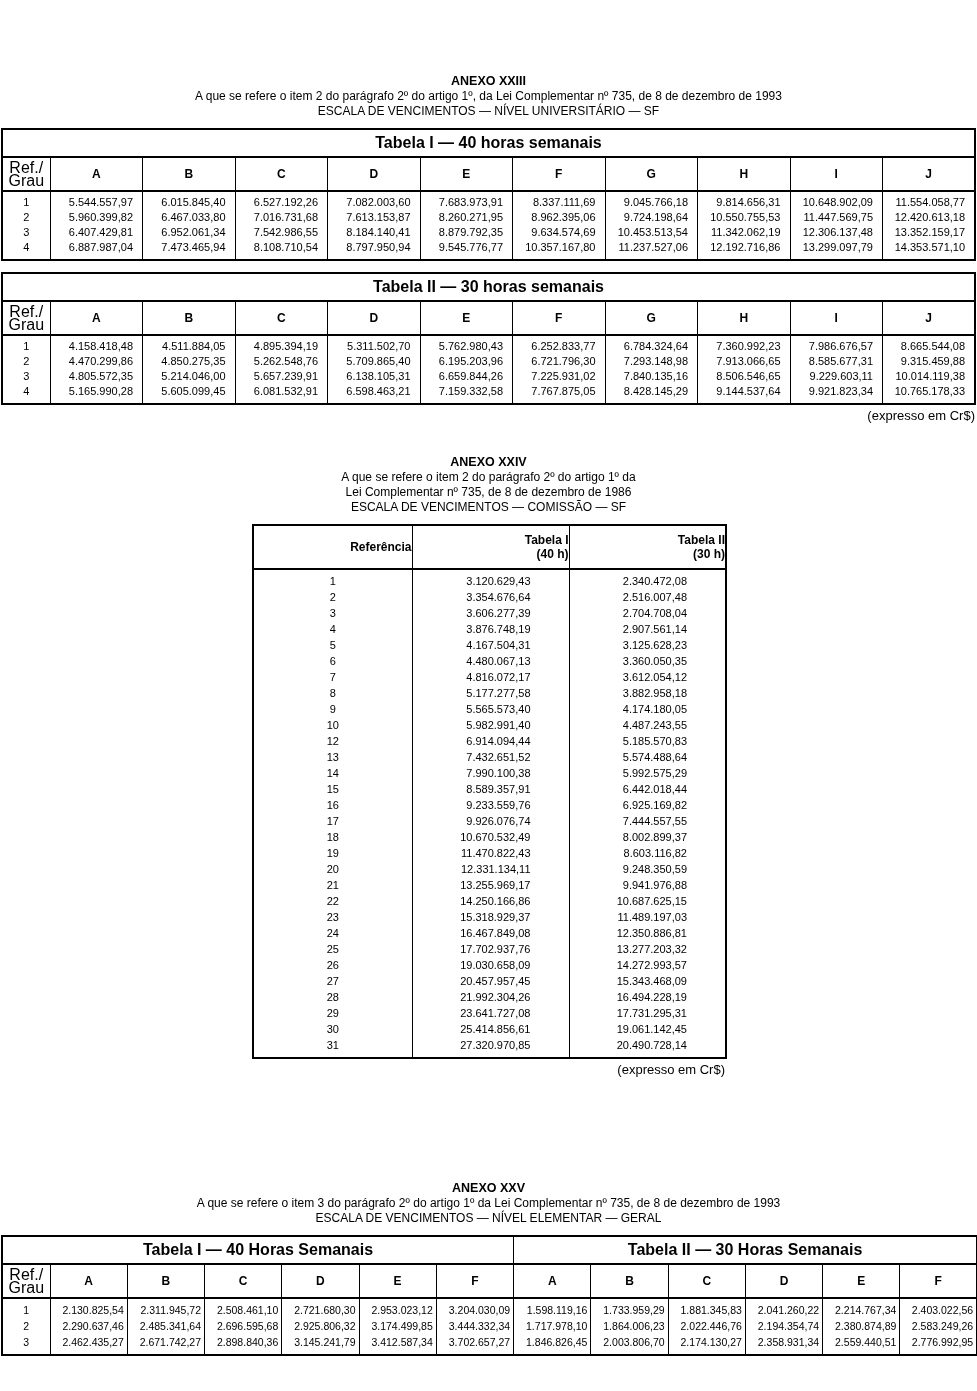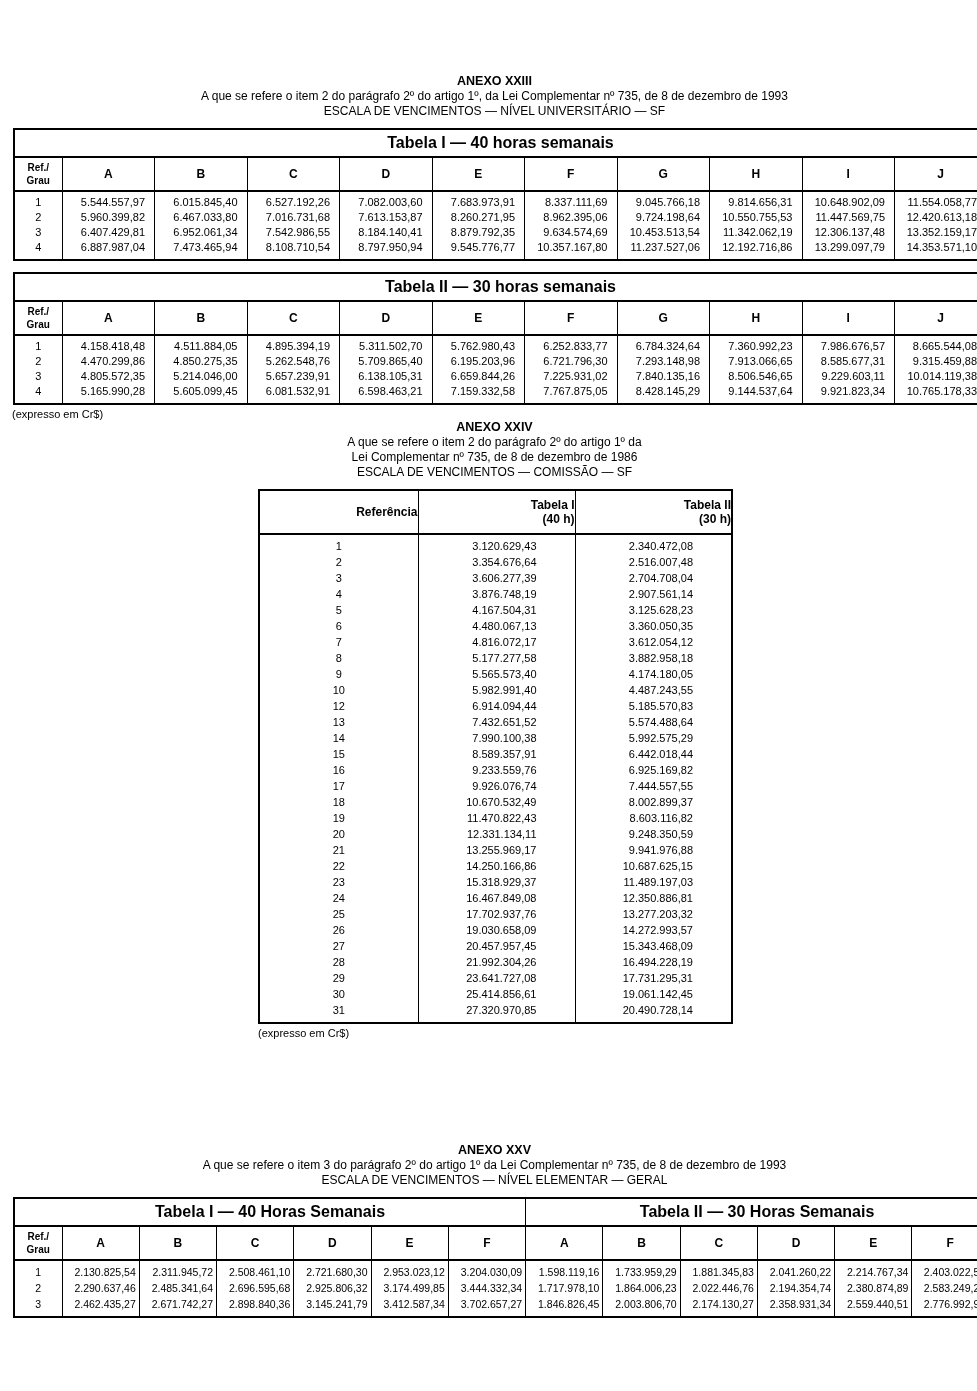--- a/index.html
+++ b/index.html
@@ -4,7 +4,7 @@
 <style>
   html,body{margin:0;padding:0;background:#fff;}
   body{width:977px;font-family:"Liberation Sans",sans-serif;color:#000;}
-  .page{width:977px;height:1391px;box-sizing:border-box;padding-top:74px;overflow:hidden;position:relative;padding-left:12px;}
+  .page{width:977px;height:1391px;box-sizing:border-box;padding-top:74px;overflow:hidden;position:relative;}
 
   .heading{text-align:center;font-size:12px;line-height:15px;}
   .h-title{font-weight:bold;font-size:12.5px;}

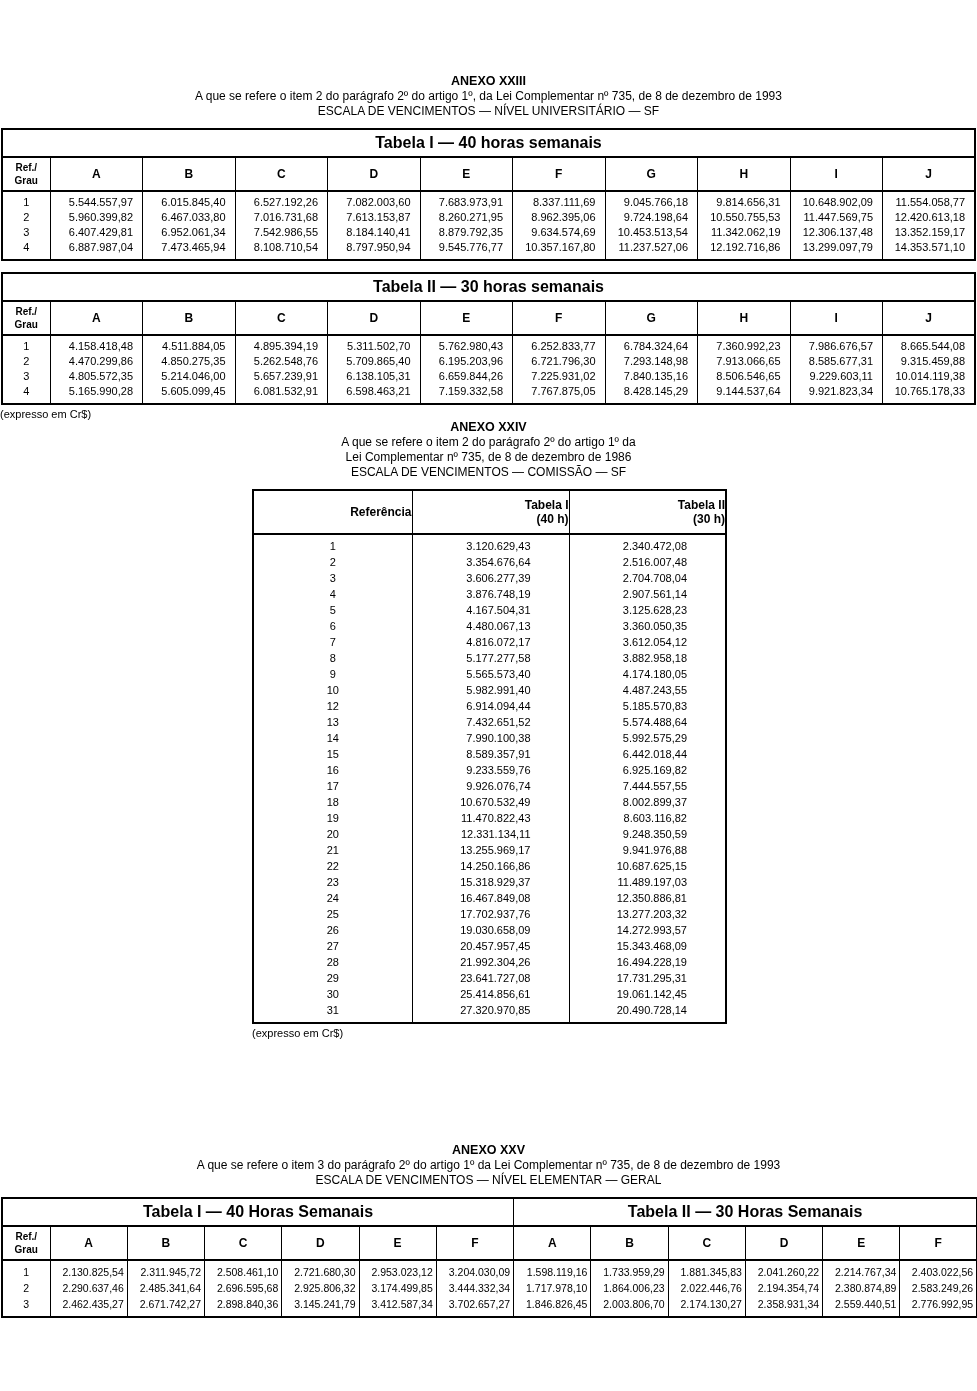--- a/index.html
+++ b/index.html
@@ -15,7 +15,7 @@
 
   .t-caption{font-weight:bold;font-size:16px;padding:4px 0;text-align:center;border-bottom:2px solid #000 !important;}
   th.col-h{font-weight:bold;font-size:12px;padding:6px 0;text-align:center;}
-  th.ref-h{font-weight:bold;font-size:10px;line-height:13px;padding:3px 1px;text-align:center;}
+  th.ref-h{font-weight:normal;font-size:16px;line-height:13px;padding:3px 1px;text-align:center;}
   thead tr.cols th{border-bottom:2px solid #000;}
 
   tbody td{border-top:none !important;border-bottom:none !important;}

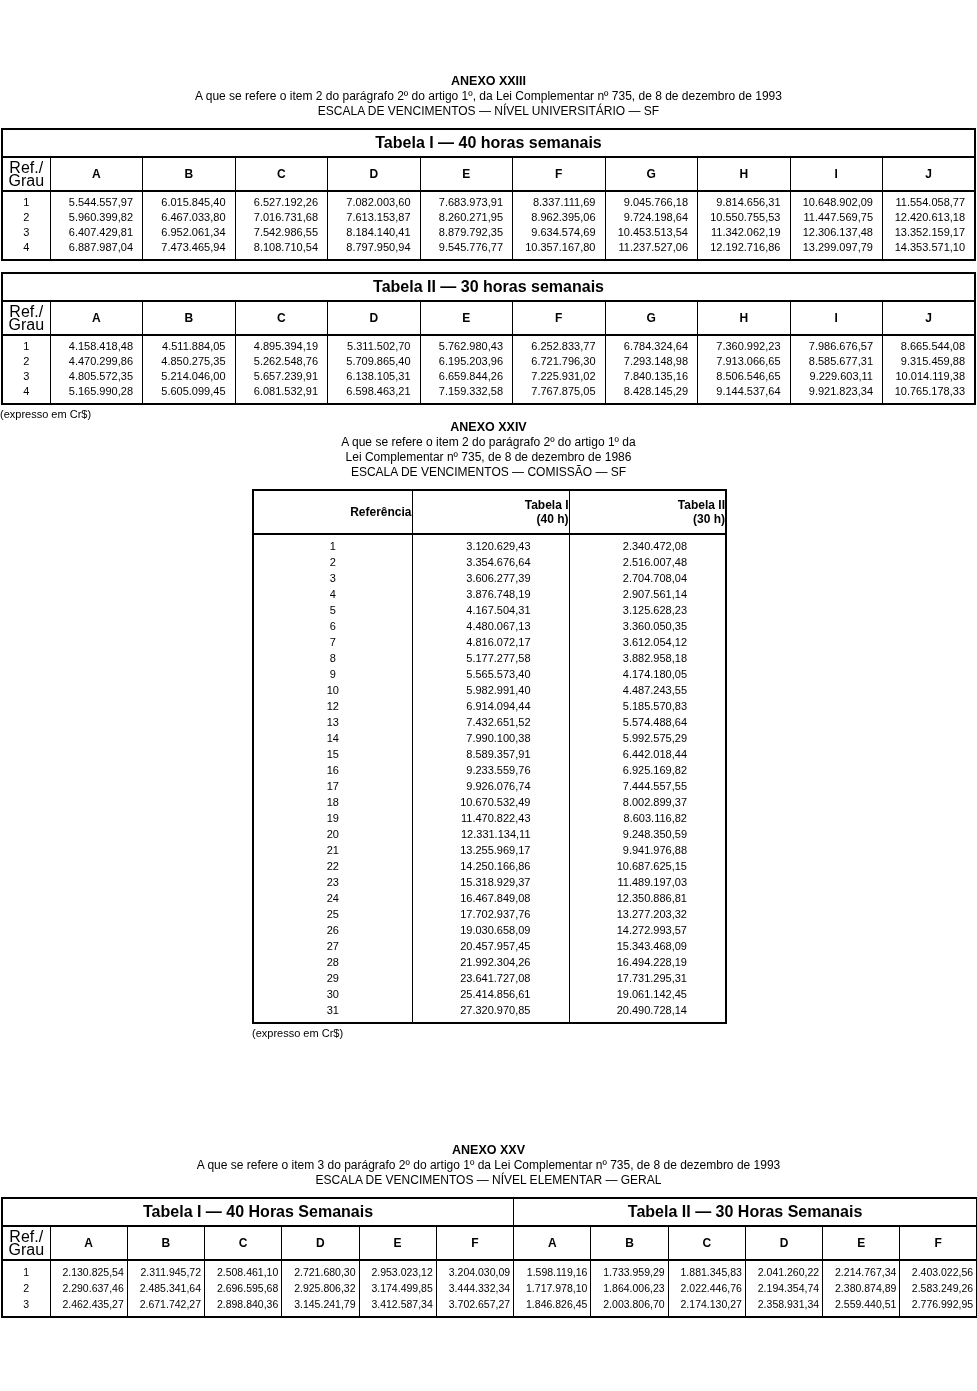--- a/index.html
+++ b/index.html
@@ -27,7 +27,7 @@
   .t23{width:975px;margin:9px 0 0 1px;}
   .t23 + .t23{margin-top:11px;}
 
-  .note{font-size:11px;text-align:left;margin-top:3px;}
+  .note{font-size:13px;text-align:right;margin-top:3px;}
   .note-23{margin-right:2px;}
 
   .s24{}

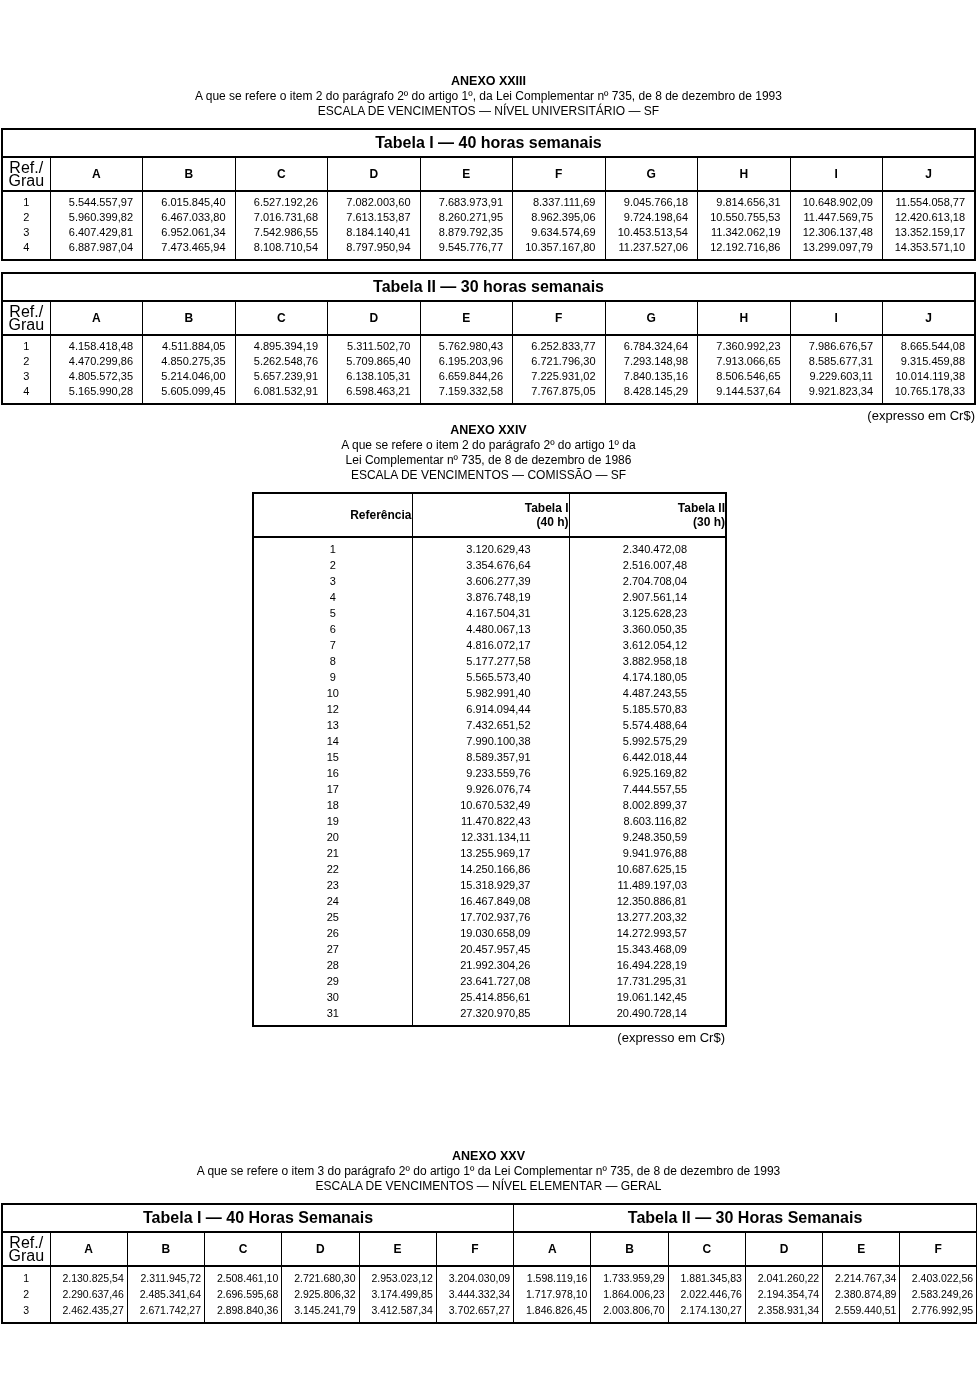--- a/index.html
+++ b/index.html
@@ -30,7 +30,7 @@
   .note{font-size:13px;text-align:right;margin-top:3px;}
   .note-23{margin-right:2px;}
 
-  .s24{}
+  .s24{margin-top:32px;}
   .t24-wrap{width:473px;margin:9px auto 0 auto;}
   .t24{width:473px;}
   .t24 thead th{font-size:12px;font-weight:bold;line-height:14px;padding:7px 0;text-align:right;border-bottom:2px solid #000;}

